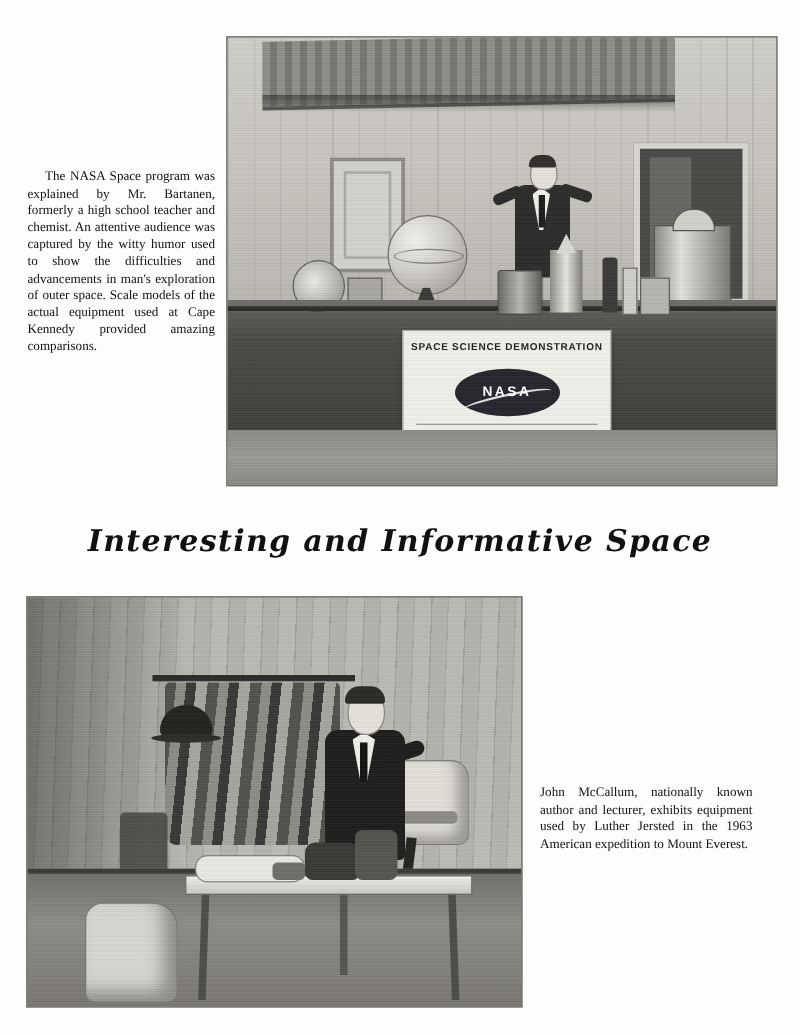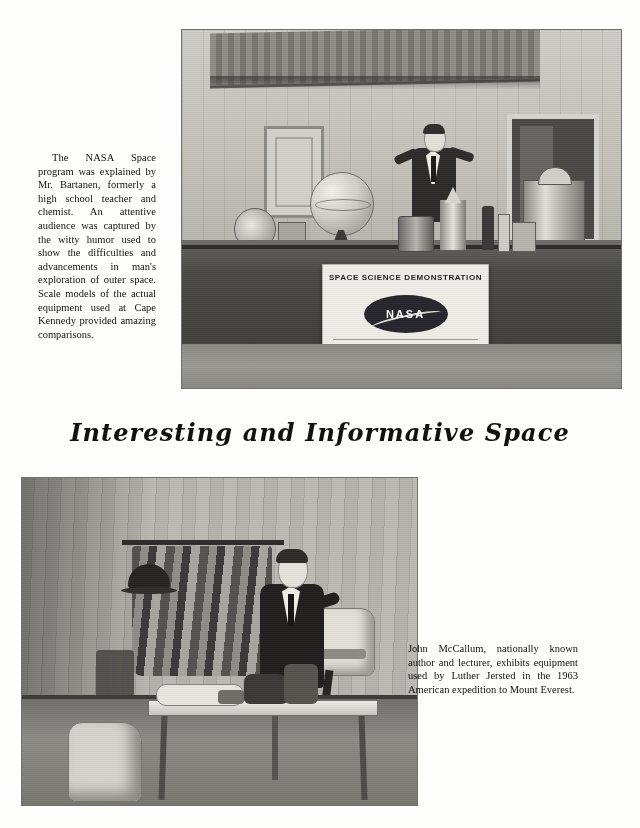--- a/index.html
+++ b/index.html
@@ -332,7 +332,7 @@
     color: #111111;
     text-align: justify;
   }
-  .caption-top p { margin: 16px; text-indent: 14px; }
+  .caption-top p { margin: 0; text-indent: 14px; }
 
   
   .headline {

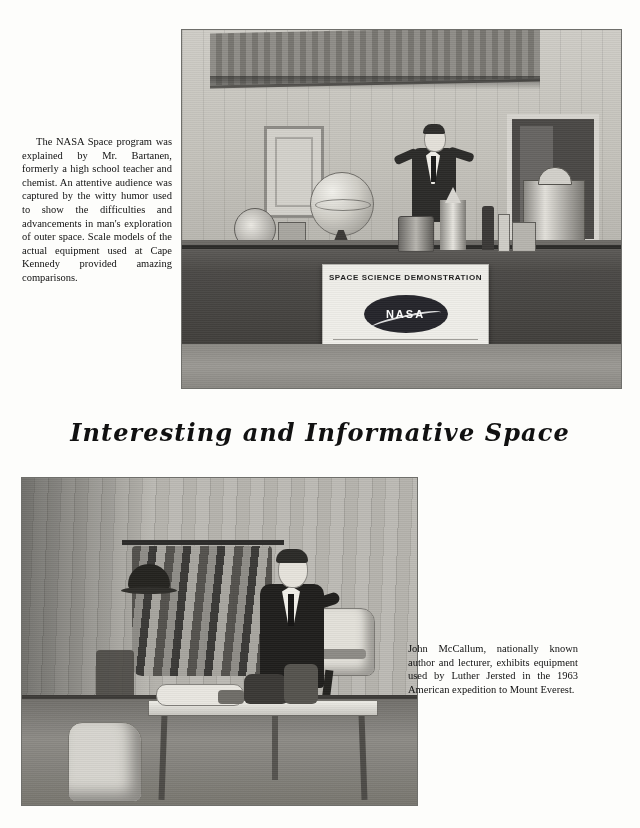--- a/index.html
+++ b/index.html
@@ -524,7 +524,7 @@
   
   .caption-bottom {
     position: absolute;
-    left: 408px;
+    left: 432px;
     top: 628px;
     width: 170px;
     font-family: "Liberation Serif", serif;
@@ -532,7 +532,6 @@
     line-height: 13.6px;
     color: #111111;
     text-align: justify;
-    margin-top: 14px;
   }
   .caption-bottom p { margin: 0; }
 </style>

